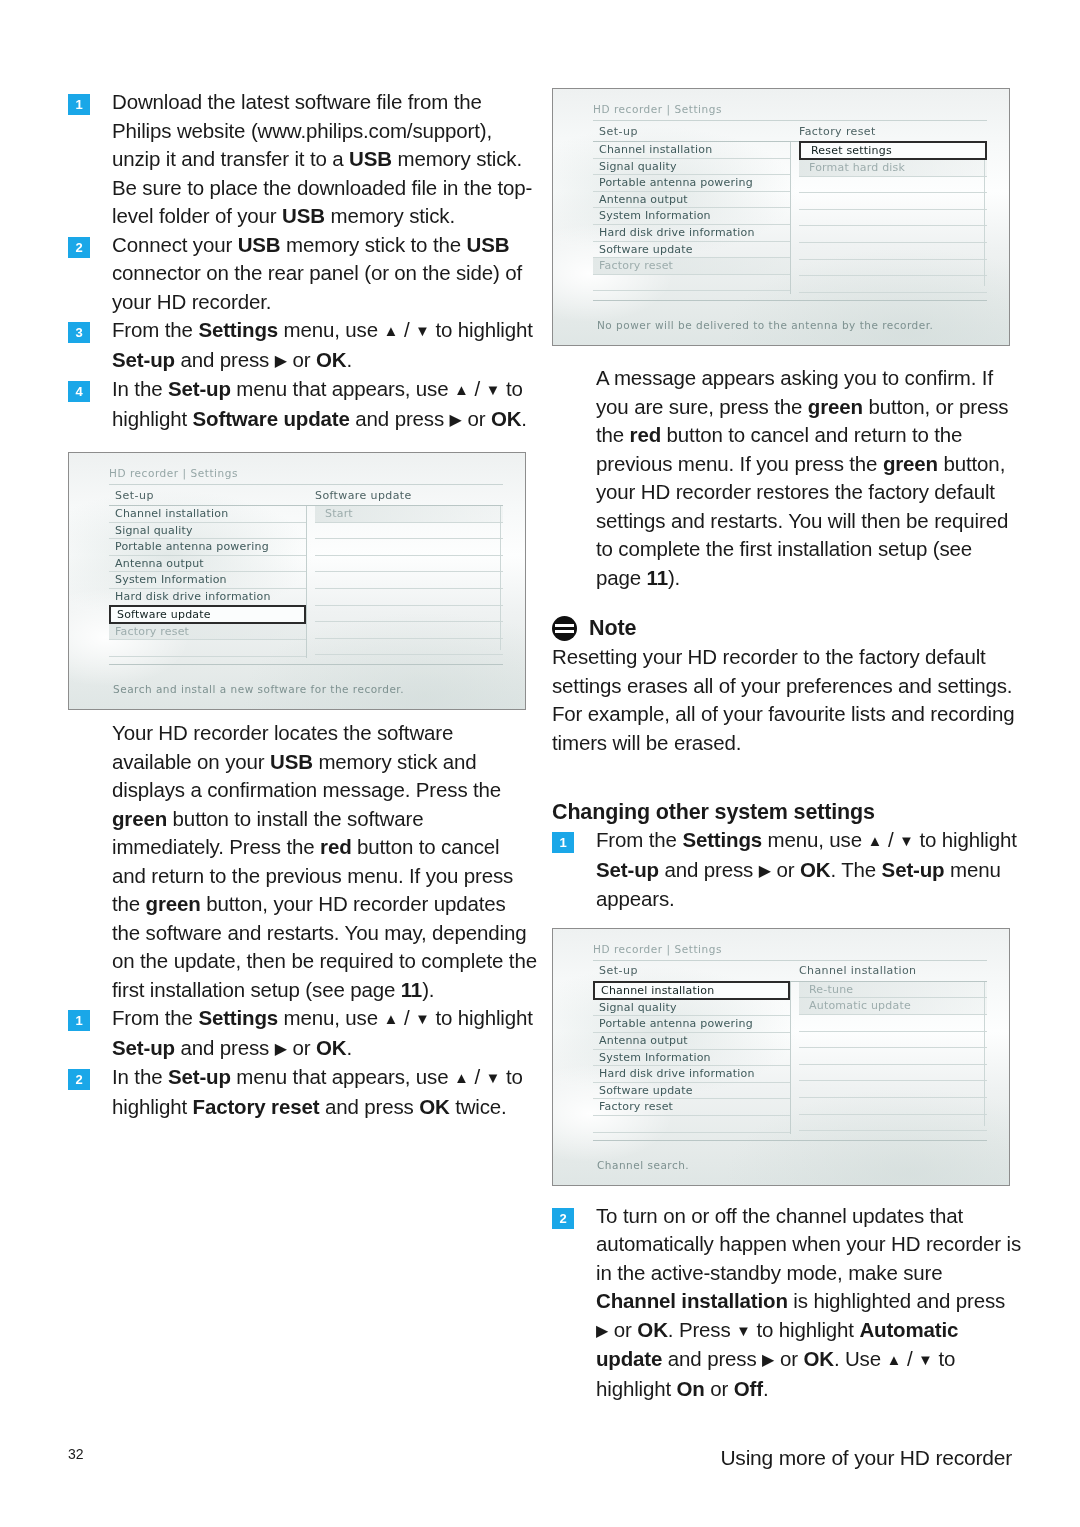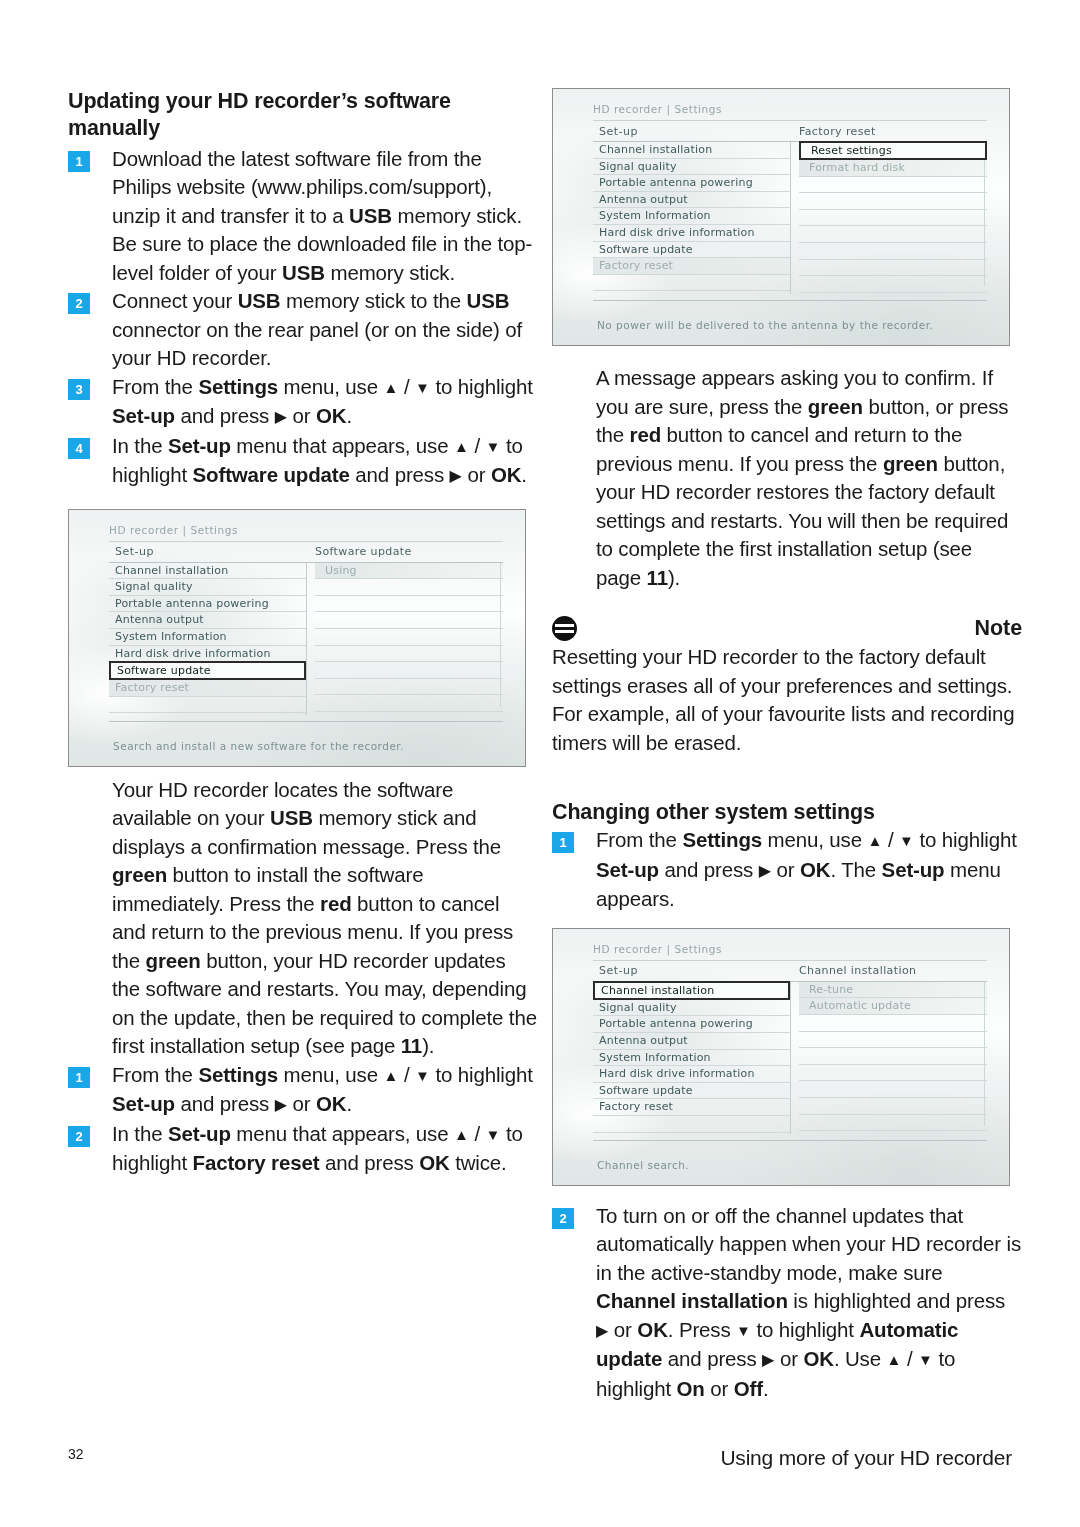--- a/index.html
+++ b/index.html
@@ -245,7 +245,6 @@
 
   <div class="col col-left">
 
-    <h2 class="sect">Updating your HD recorder’s software manually</h2>
 
 
     <div class="step">

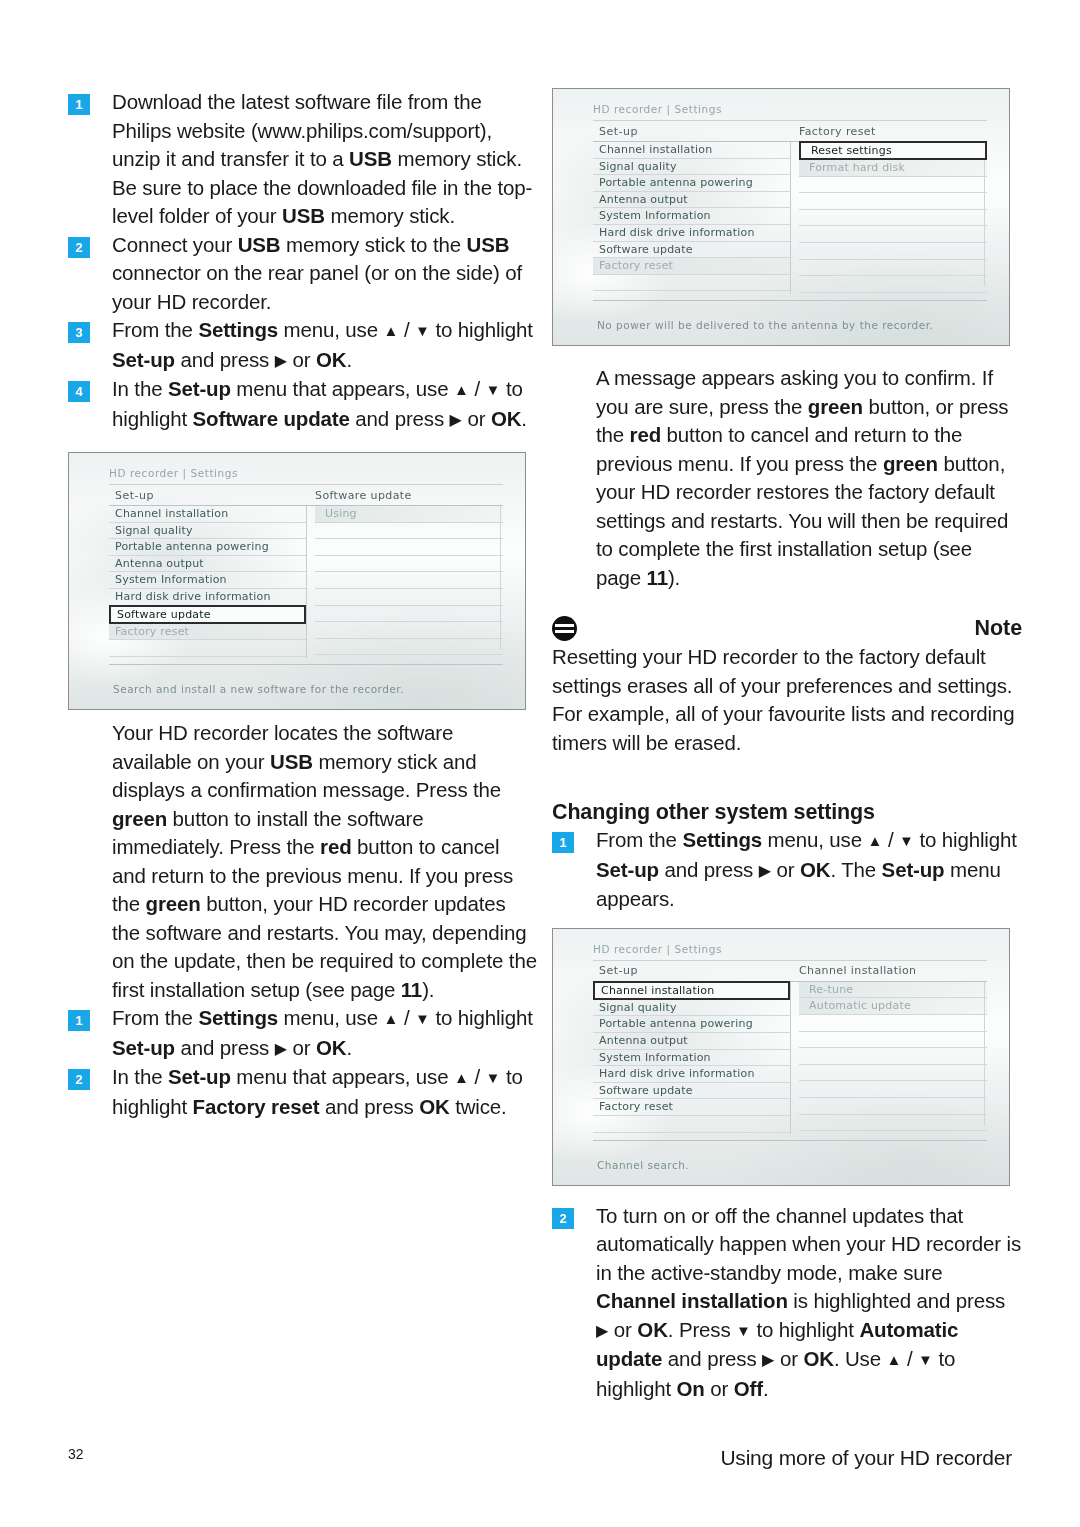--- a/index.html
+++ b/index.html
@@ -288,7 +288,7 @@
               <div class="osd-row ghost">&nbsp;</div>
             </div>
             <div class="osd-pane right">
-              <div class="osd-row dim">Using</div>
+              <div class="osd-row dim">Start</div>
               <div class="osd-row ghost">&nbsp;</div>
               <div class="osd-row ghost">&nbsp;</div>
               <div class="osd-row ghost">&nbsp;</div>

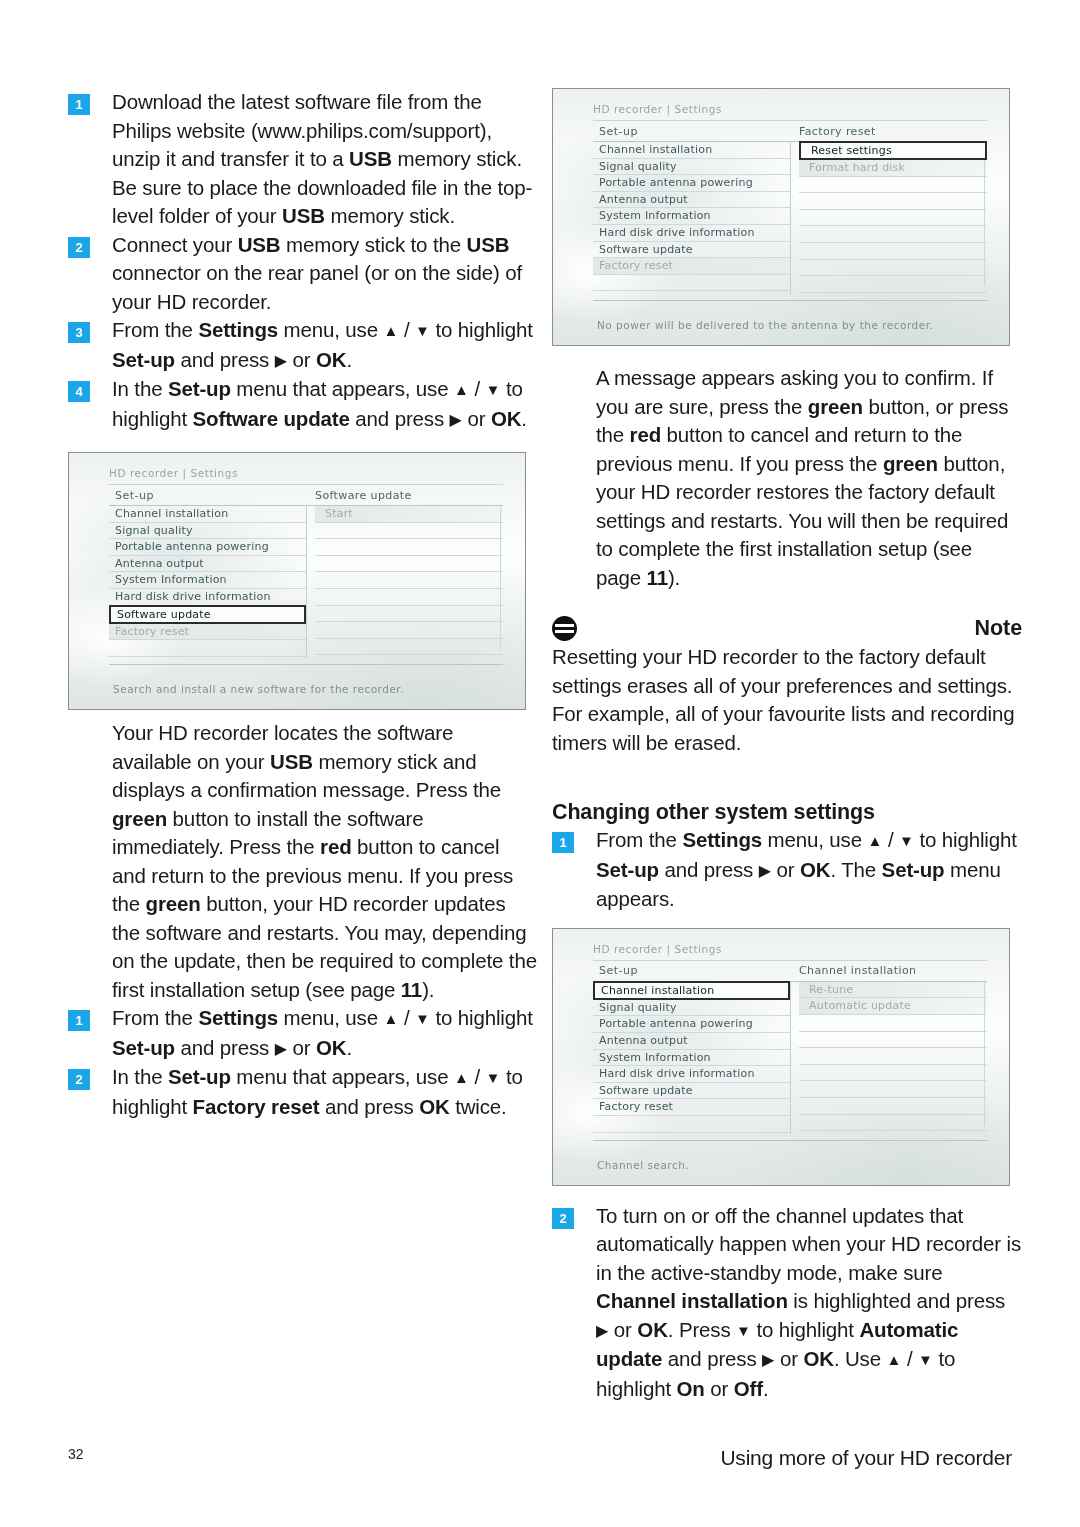--- a/index.html
+++ b/index.html
@@ -87,7 +87,6 @@
     align-items: center;
     gap: 12px;
     margin: 0 0 2px 0;
-    justify-content: space-between;
   }
   .note-icon {
     width: 25px;

